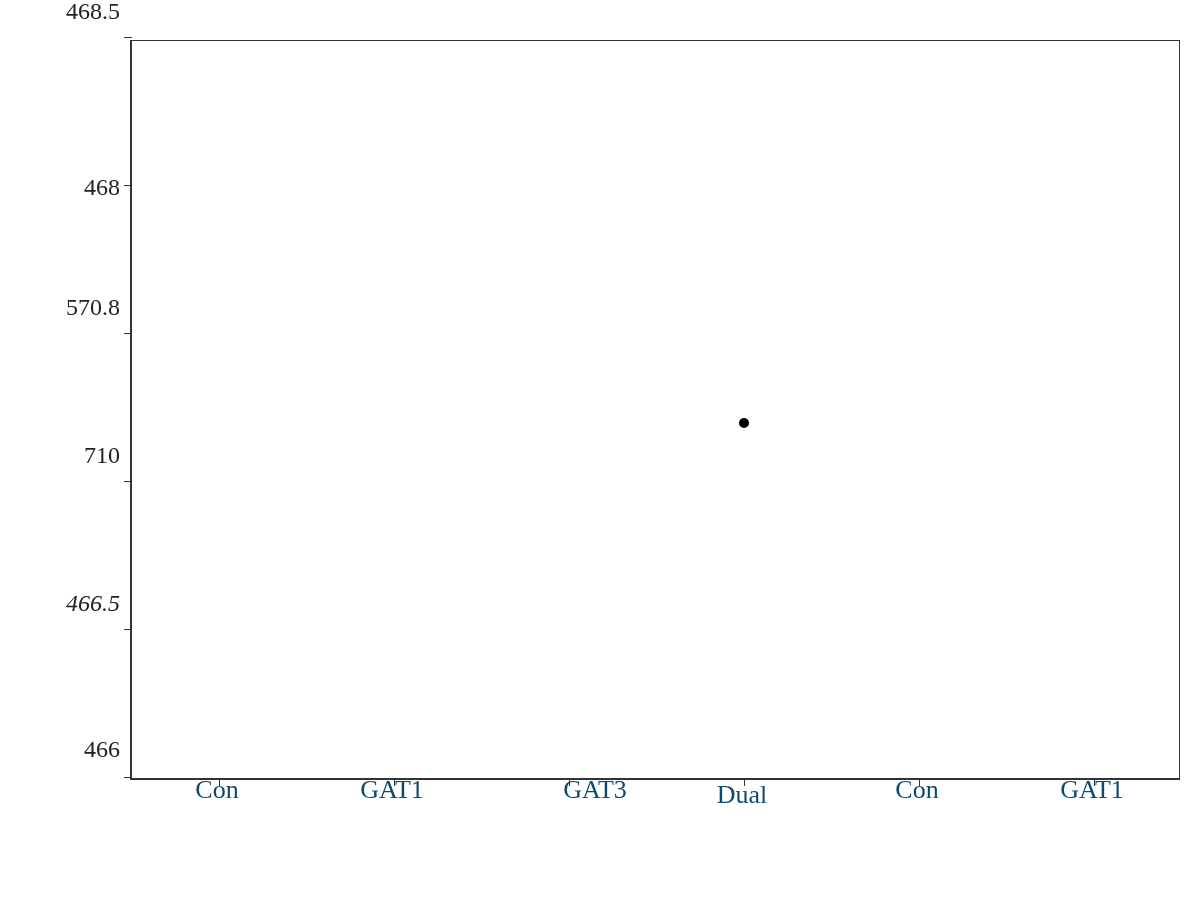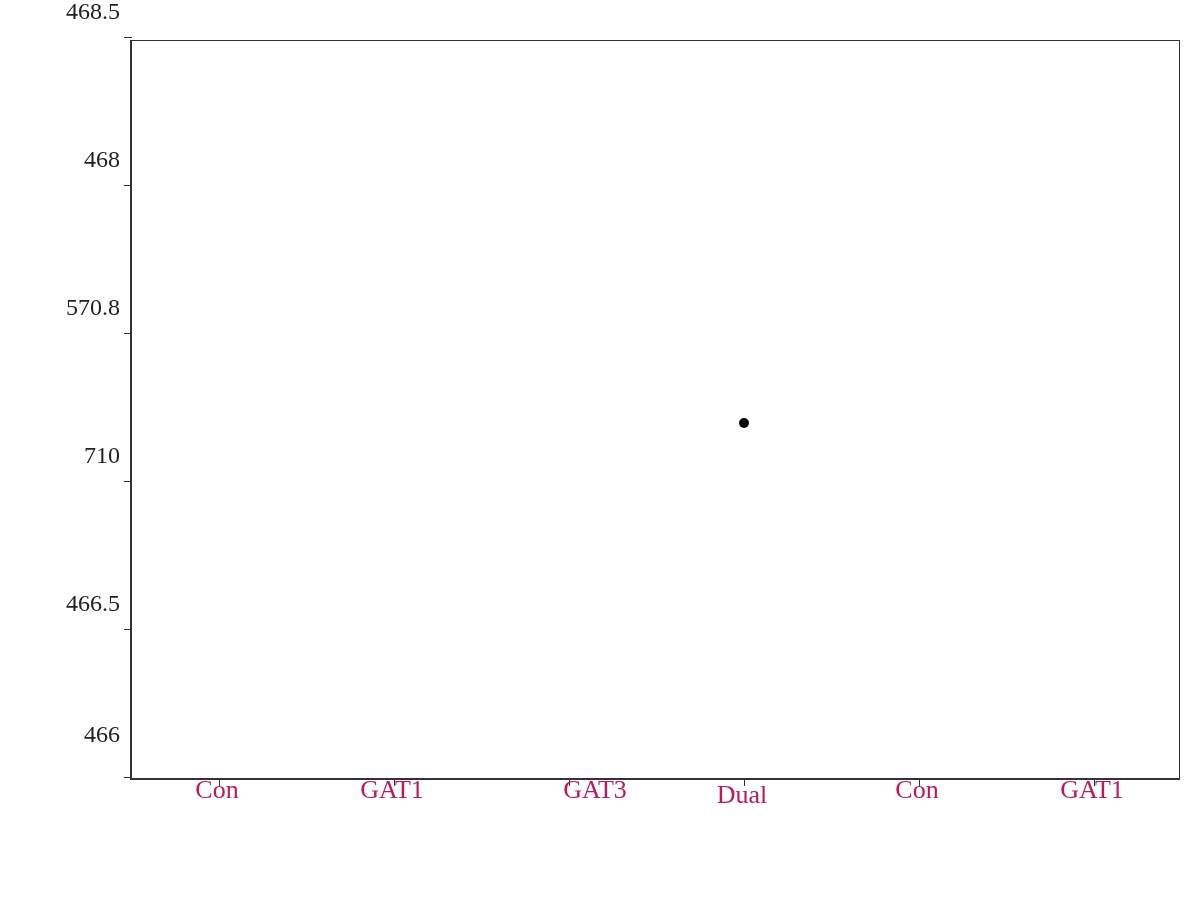--- a/index.html
+++ b/index.html
@@ -97,7 +97,7 @@
     <div class="y-tick-label" style="bottom: 444px;">570.8</div>
 
     <div class="tick-y" style="bottom: 592px;"></div>
-    <div class="y-tick-label" style="bottom: 592px;">468</div>
+    <div class="y-tick-label" style="bottom: 564px;">468</div>
 
     <div class="tick-y" style="bottom: 740px;"></div>
     <div class="y-tick-label" style="bottom: 740px;">468.5</div>

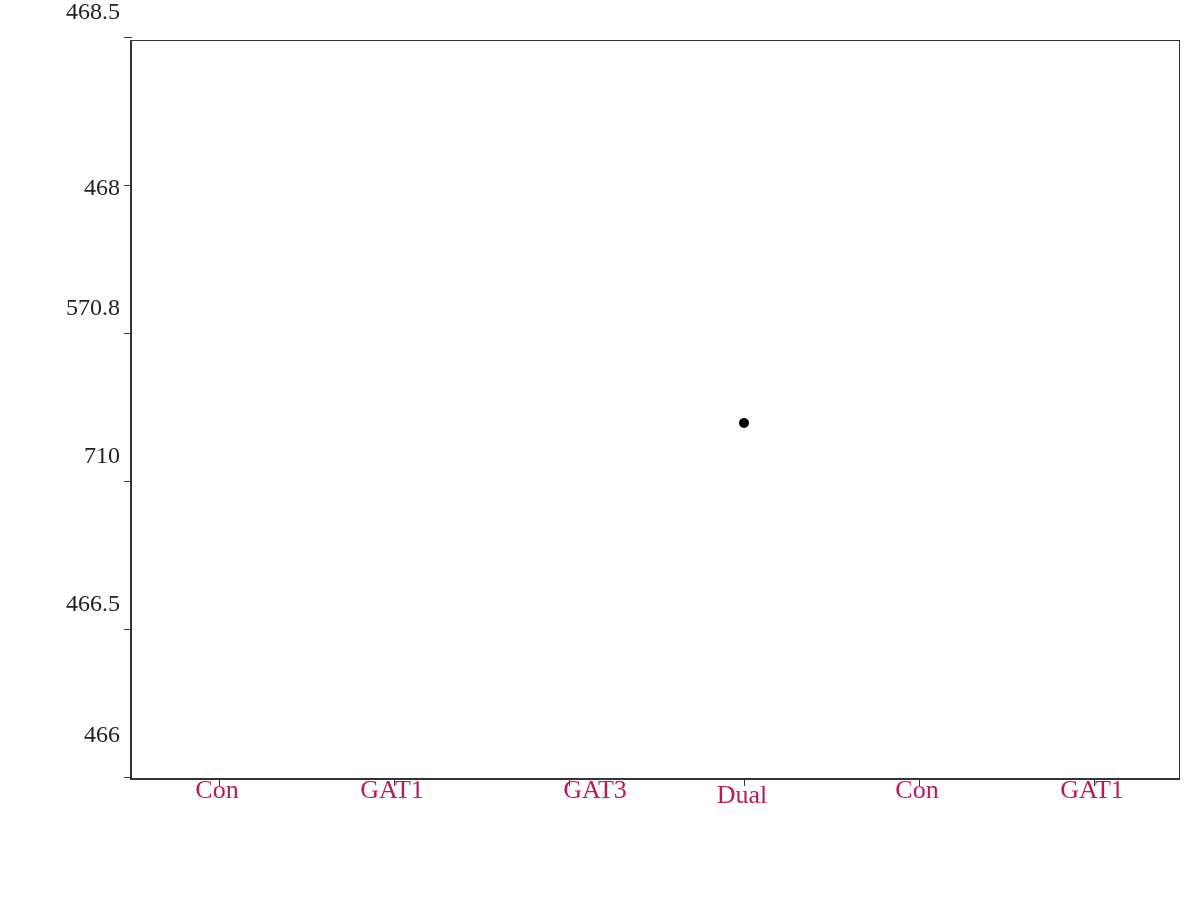--- a/index.html
+++ b/index.html
@@ -88,7 +88,7 @@
   <div class="chart-area">
 
     <div class="tick-y" style="bottom: 148px;"></div>
-    <div class="y-tick-label" style="bottom: 148px;">466.5</div>
+    <div class="y-tick-label" style="bottom: 148px; font-style: italic;">466.5</div>
 
     <div class="tick-y" style="bottom: 296px;"></div>
     <div class="y-tick-label" style="bottom: 296px;">710</div>

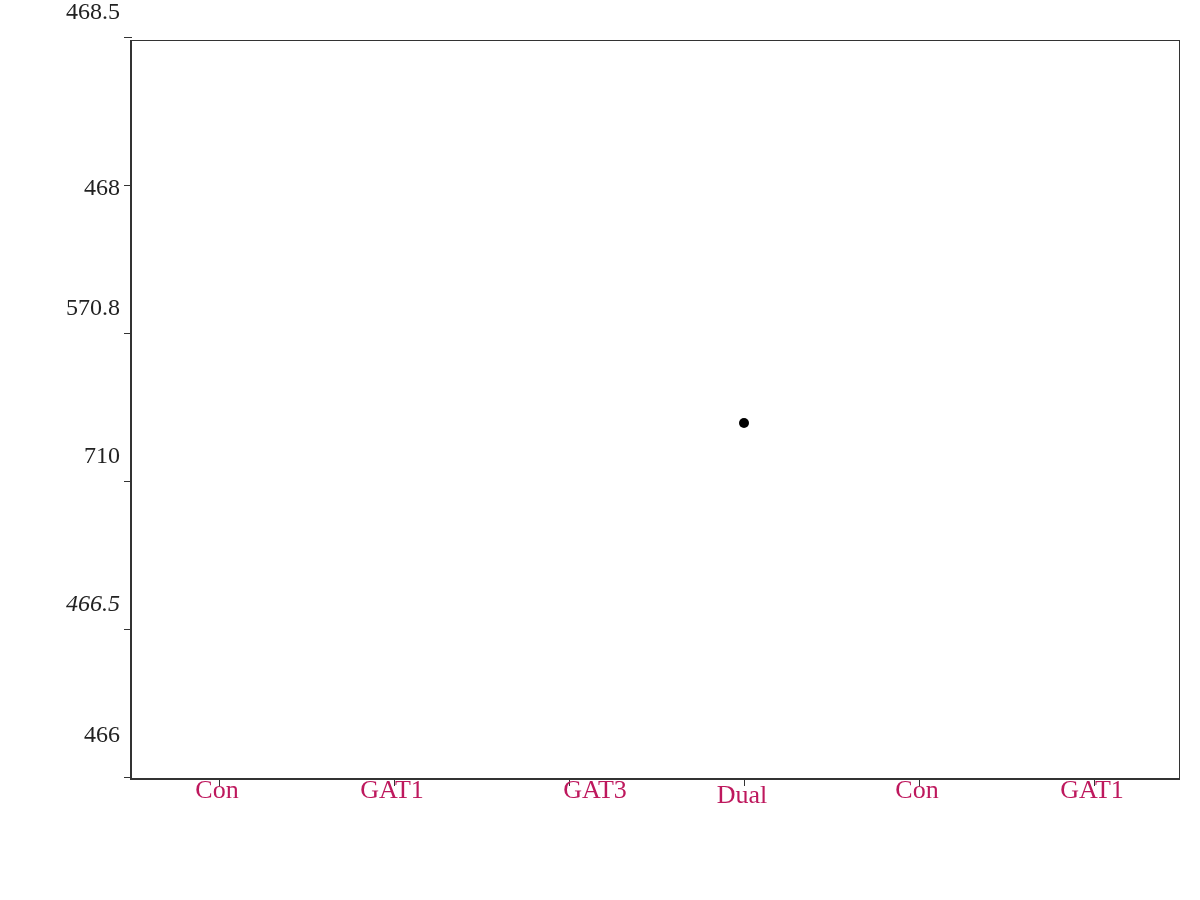--- a/index.html
+++ b/index.html
@@ -103,7 +103,7 @@
     <div class="y-tick-label" style="bottom: 740px;">468.5</div>
 
     <div class="tick-y" style="bottom: 0px;"></div>
-    <div class="y-tick-label" style="bottom: 17px;">466</div>
+    <div class="y-tick-label" style="bottom: 2px;">466</div>
 
     <div class="tick-x" style="left: 87px;"></div>
     <div class="tick-x" style="left: 262px;"></div>

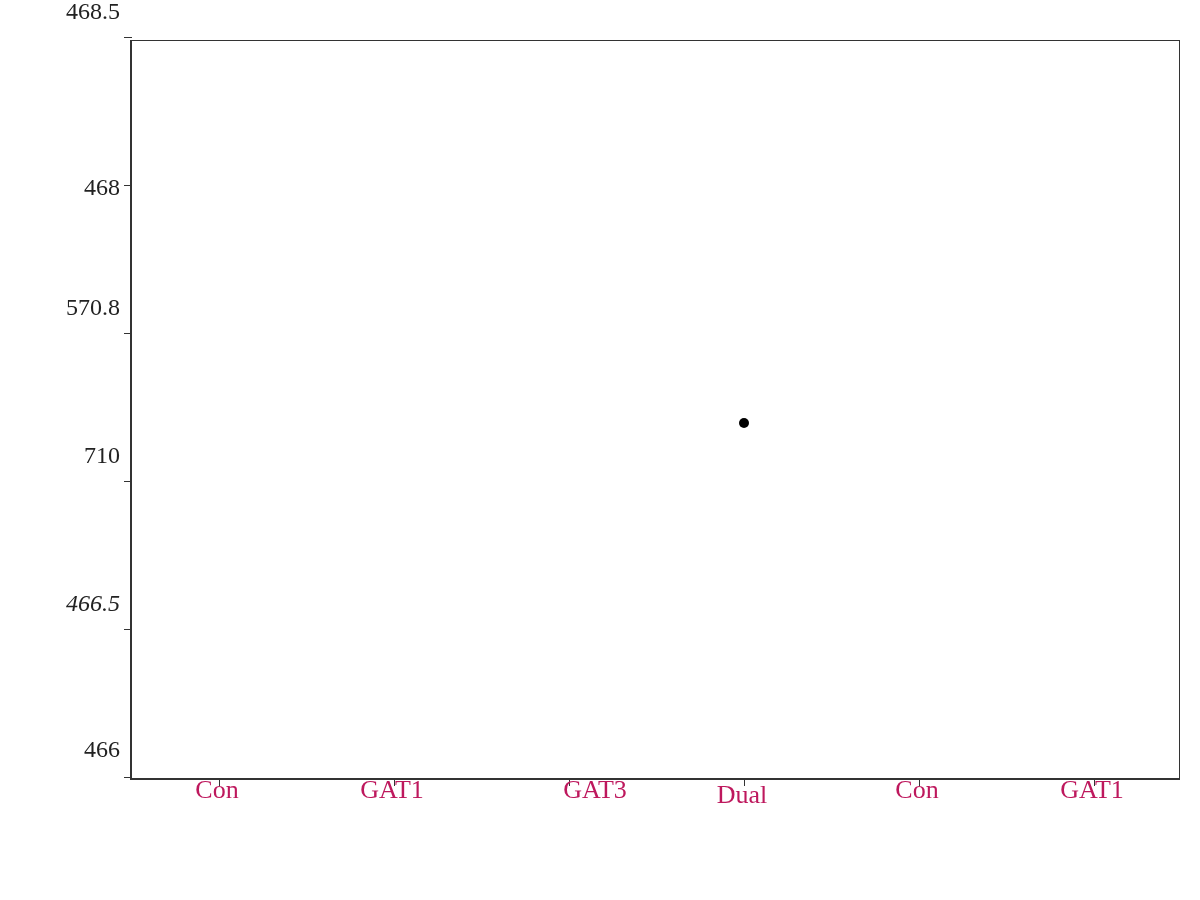--- a/index.html
+++ b/index.html
@@ -57,7 +57,7 @@
       position: absolute;
       bottom: 0px;
       font-size: 26px;
-      color: #be185d;
+      color: #0c4a6e;
       text-align: center;
       transform: translateX(-50%);
     }

